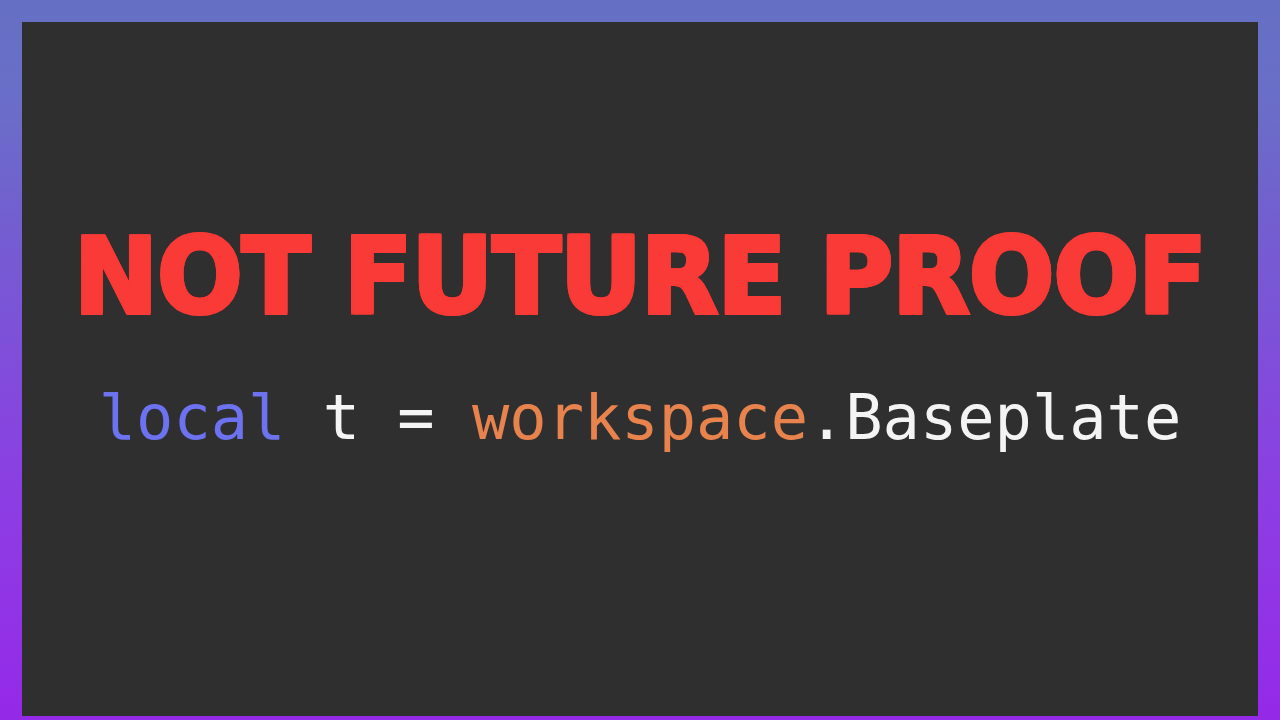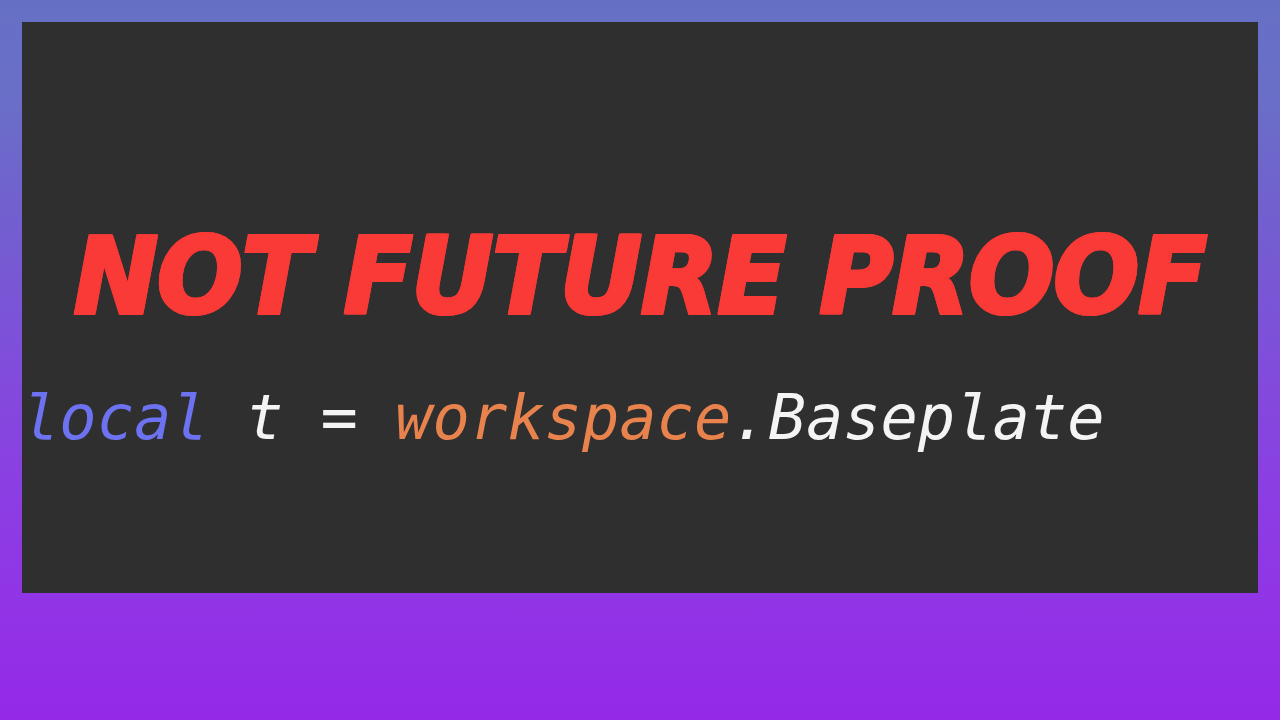--- a/index.html
+++ b/index.html
@@ -34,10 +34,9 @@
     left: 22px;
     top: 22px;
     width: 1236px;
-    height: 571px;
+    height: 694px;
     background: #2f2f2f;
     overflow: hidden;
-    font-style: italic;
   }
 
   .headline {

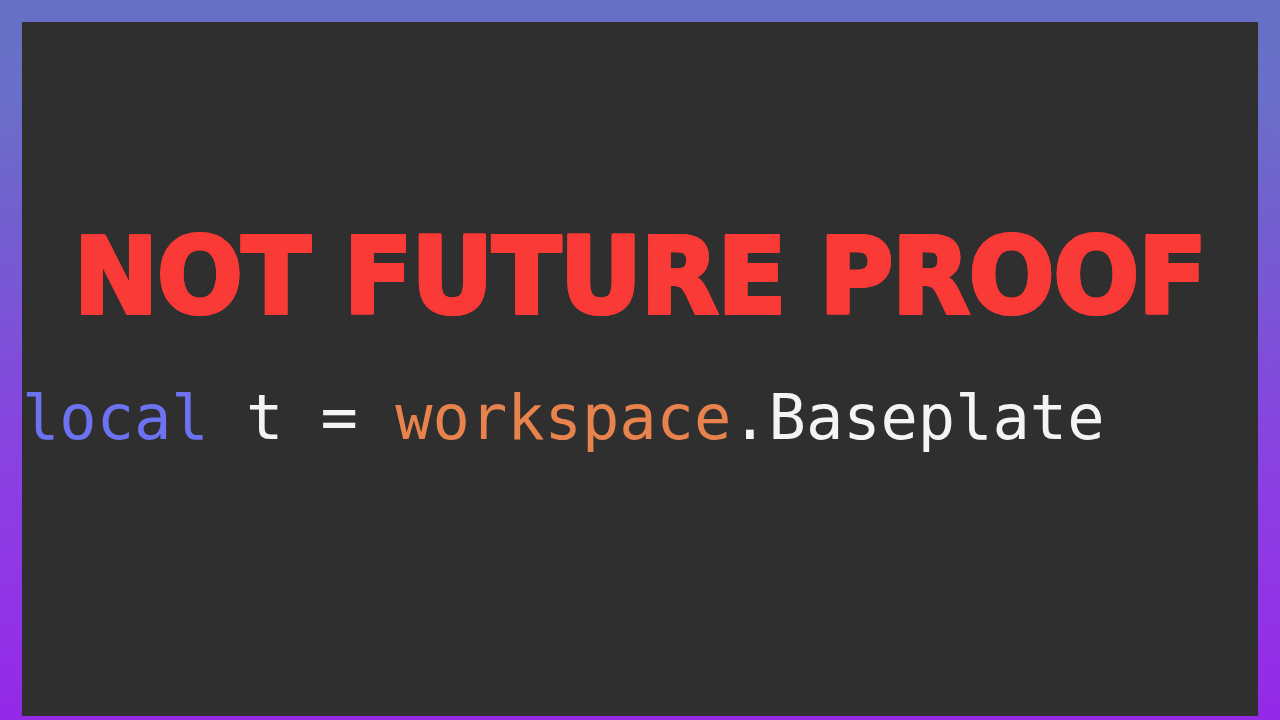--- a/index.html
+++ b/index.html
@@ -80,7 +80,7 @@
     height: 96px;
     display: flex;
     align-items: center;
-    justify-content: flex-start;
+    justify-content: center;
     white-space: pre;
   }
 

